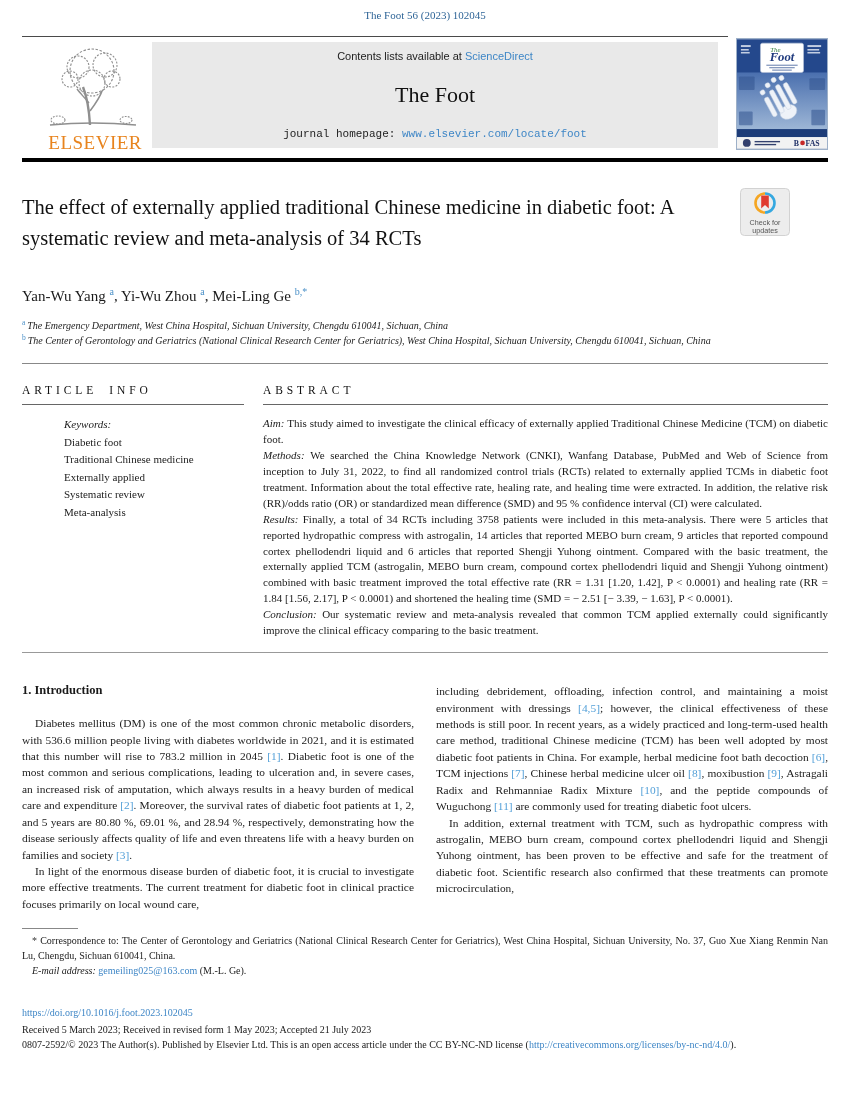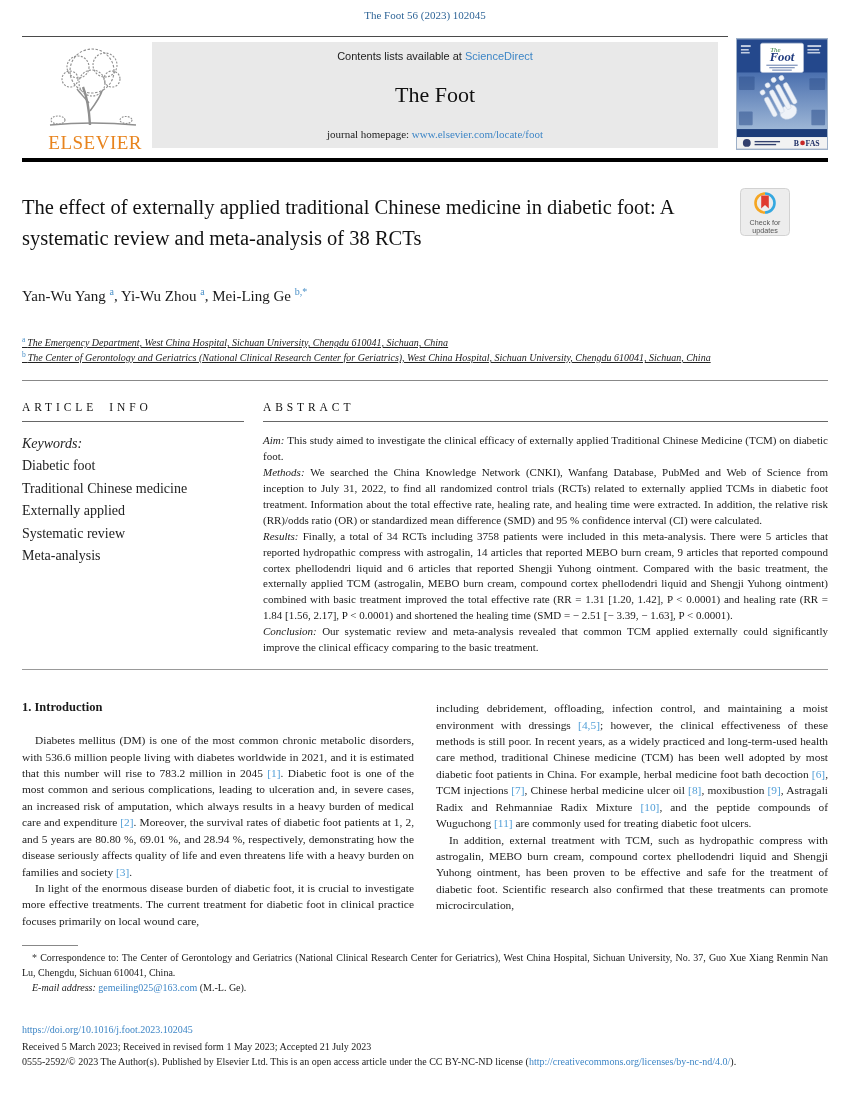--- a/index.html
+++ b/index.html
@@ -23,7 +23,7 @@
   }
   .contents-line { font-family:"Liberation Sans", sans-serif; font-size:11px; color:#222; }
   .journal-name { font-size:22px; color:#111; }
-  .homepage-line { font-family:Liberation Serif, serif; font-size:11px; color:#222; }
+  .homepage-line { font-family:Liberation Mono, monospace; font-size:11px; color:#222; }
   .link { color:#3e86c6; text-decoration:none; cursor:pointer; }
   .cover-thumb { width:92px; height:112px; margin-top:-4px; border:1px solid #9db0c8; flex:0 0 auto; }
   .rule-thick { margin-top:6px; border-top:4px solid #000; }

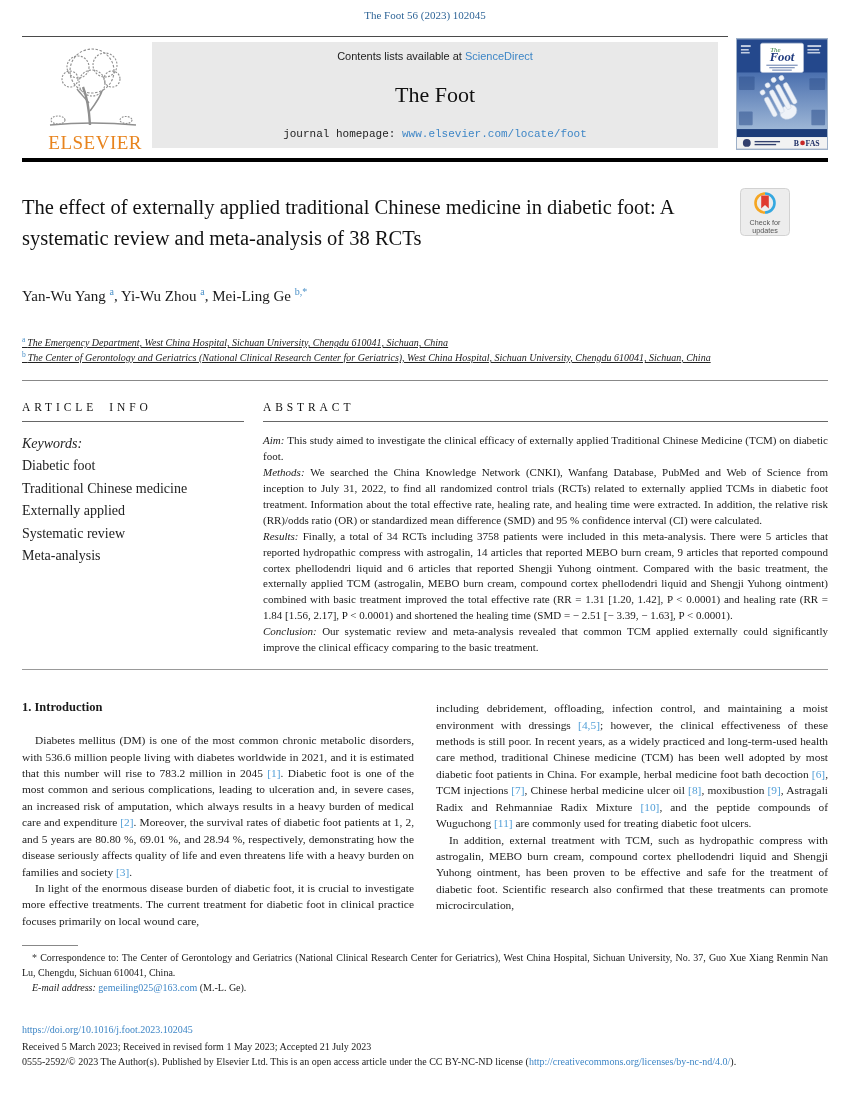--- a/index.html
+++ b/index.html
@@ -158,7 +158,7 @@
   <div class="rule-thick"></div>
 
   <div class="title-block">
-    <div class="article-title">The effect of externally applied traditional Chinese medicine in diabetic foot: A systematic review and meta-analysis of 38 RCTs</div>
+    <div class="article-title">The effect of externally applied traditional Chinese medicine in diabetic foot: A systematic review and meta-analysis of 34 RCTs</div>
     <svg class="update-badge" viewBox="0 0 50 48">
       <rect x="0.5" y="0.5" width="49" height="47" rx="4" fill="#ededed" stroke="#d2d2d2"></rect>
       <path d="M25,5.5 A9.5,9.5 0 1 0 25,24.5" fill="none" stroke="#f5a623" stroke-width="2.6"></path>

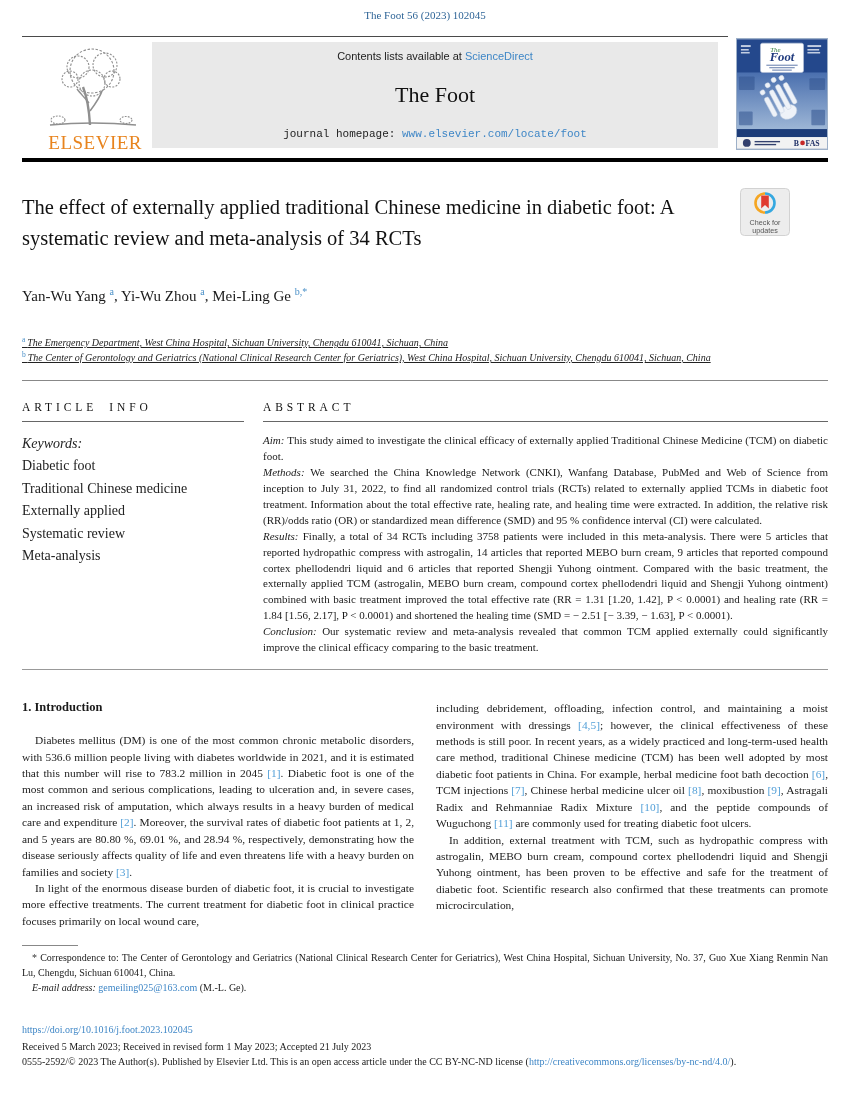--- a/index.html
+++ b/index.html
@@ -34,7 +34,7 @@
   
   .authors-line { margin-top:20px; font-size:15px; }
   .sup-blue { color:#4a90c8; font-size:10px; vertical-align:super; line-height:0; }
-  .affiliations { margin-top:30px; font-size:10px; font-style:italic; line-height:1.5; color:#222;text-decoration:underline; }
+  .affiliations { margin-top:13px; font-size:10px; font-style:italic; line-height:1.5; color:#222; }
   .affil-sup { color:#4a90c8; font-size:7.5px; vertical-align:super; font-style:normal; line-height:0; }
   .rule-mid { margin-top:15px; border-top:1px solid #888; }
   

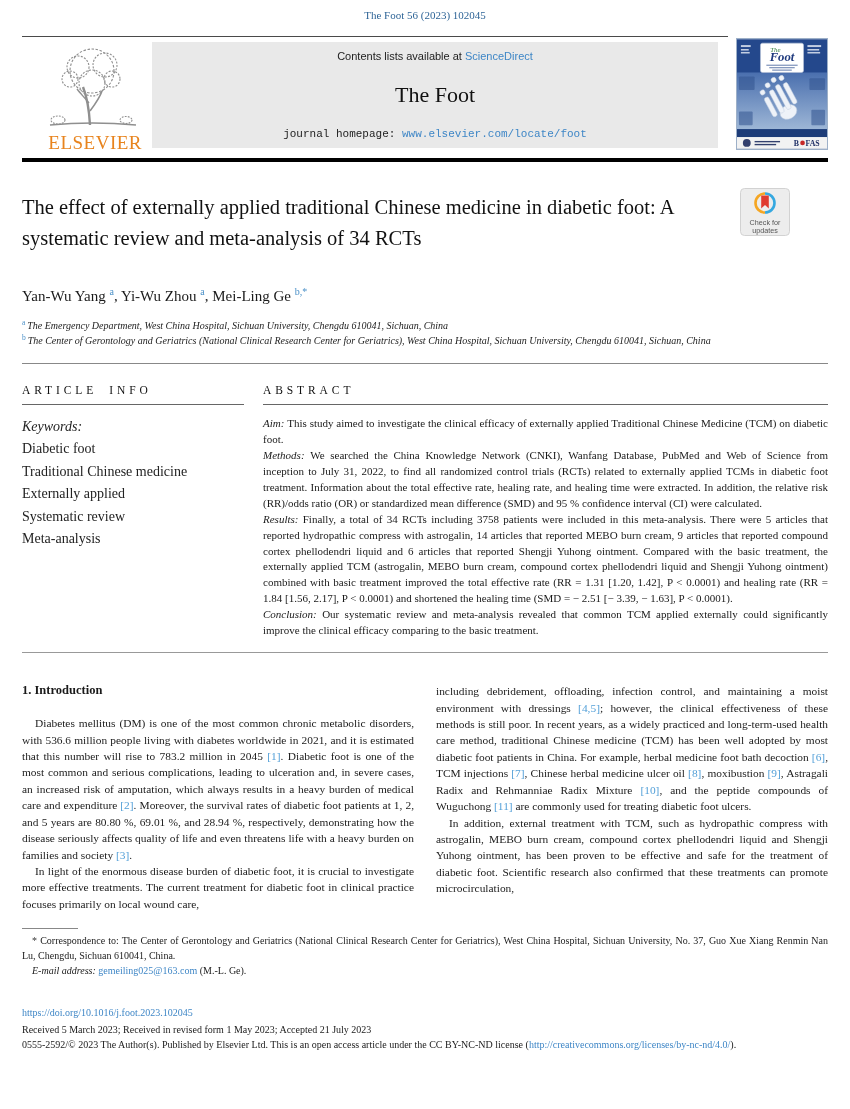--- a/index.html
+++ b/index.html
@@ -41,7 +41,7 @@
   .info-abs-grid { margin-top:20px; display:grid; grid-template-columns:222px 1fr; column-gap:19px; }
   .col-heading { font-size:11.5px; letter-spacing:0.34em; word-spacing:0.45em; color:#111; }
   .heading-rule { border-top:1px solid #666; margin-top:8px; margin-bottom:11px; }
-  .keywords { font-size:14px; line-height:1.6; color:#222; }
+  .keywords { font-size:11px; line-height:1.6; color:#222;margin-left:42px; }
   .keywords-label { font-style:italic; }
   .abstract-text { font-size:11px; line-height:1.45; text-align:justify; color:#1a1a1a; }
   .abstract-text p { margin:0; }

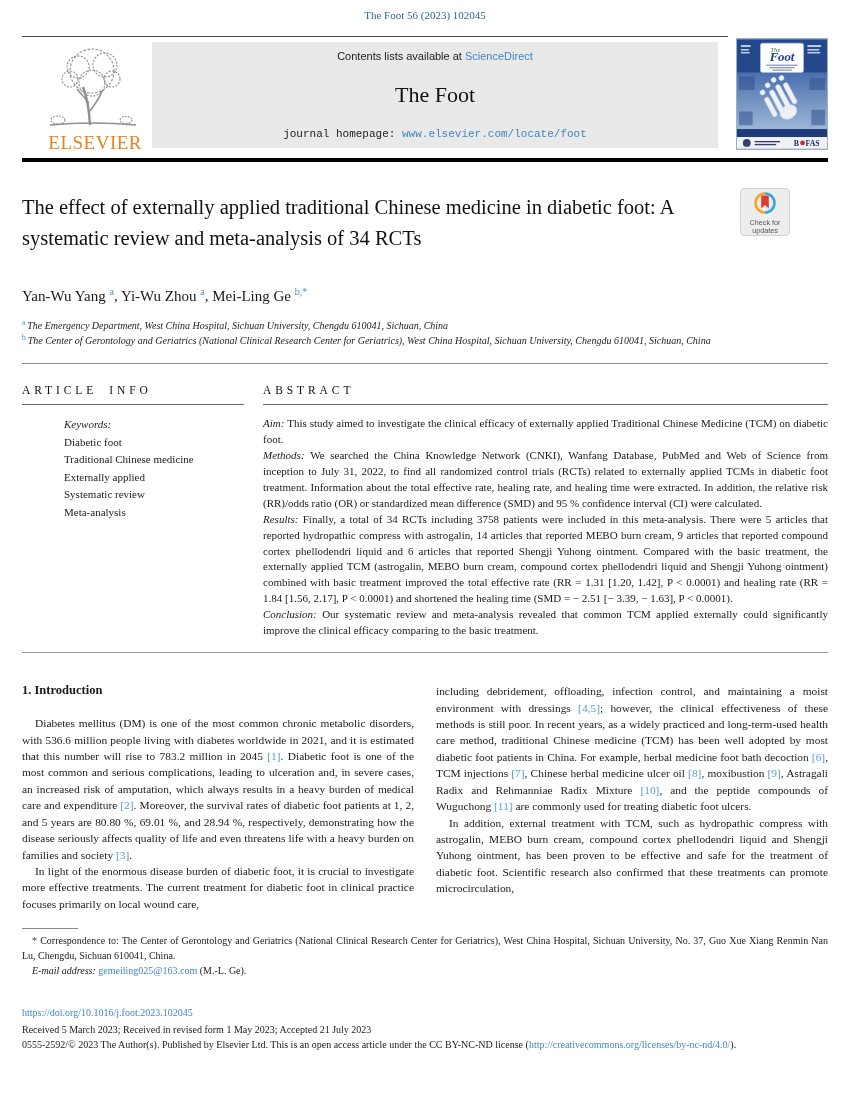--- a/index.html
+++ b/index.html
@@ -228,7 +228,7 @@
   <div class="pub-info">
     <div class="doi-line"><span class="link">https://doi.org/10.1016/j.foot.2023.102045</span></div>
     <div>Received 5 March 2023; Received in revised form 1 May 2023; Accepted 21 July 2023</div>
-    <div class="copyright-line"><span>0555-2592/© 2023 The Author(s). Published by Elsevier Ltd. This is an open access article under the CC BY-NC-ND license (</span><span class="link">http://creativecommons.org/licenses/by-nc-nd/4.0/</span><span>).</span></div>
+    <div class="copyright-line"><span>0807-2592/© 2023 The Author(s). Published by Elsevier Ltd. This is an open access article under the CC BY-NC-ND license (</span><span class="link">http://creativecommons.org/licenses/by-nc-nd/4.0/</span><span>).</span></div>
   </div>
 
 </div>

